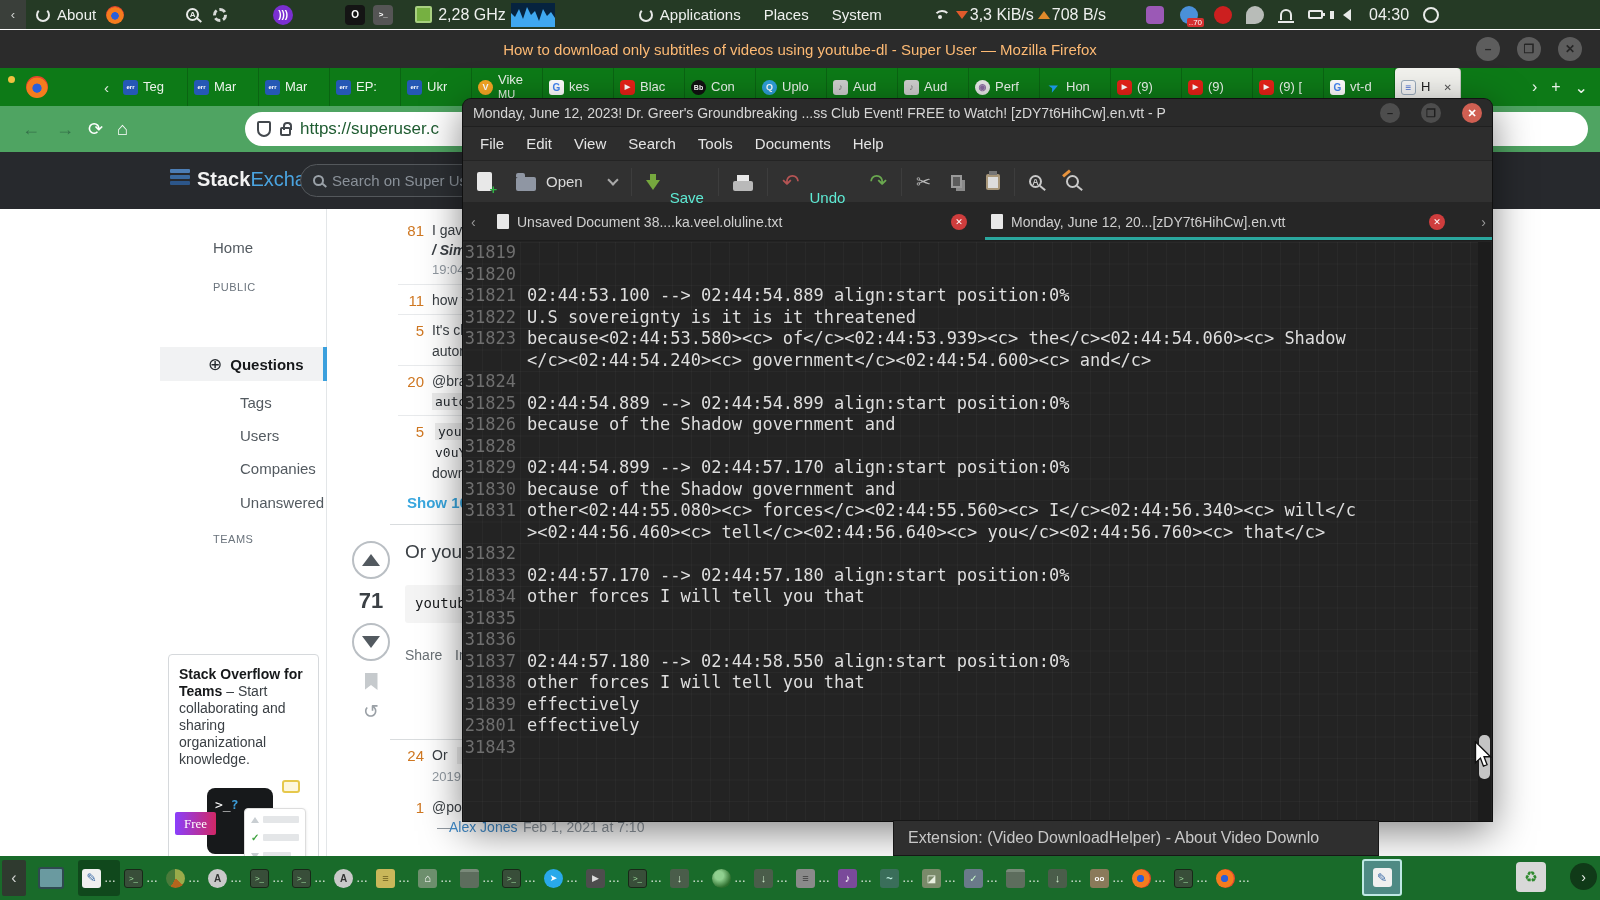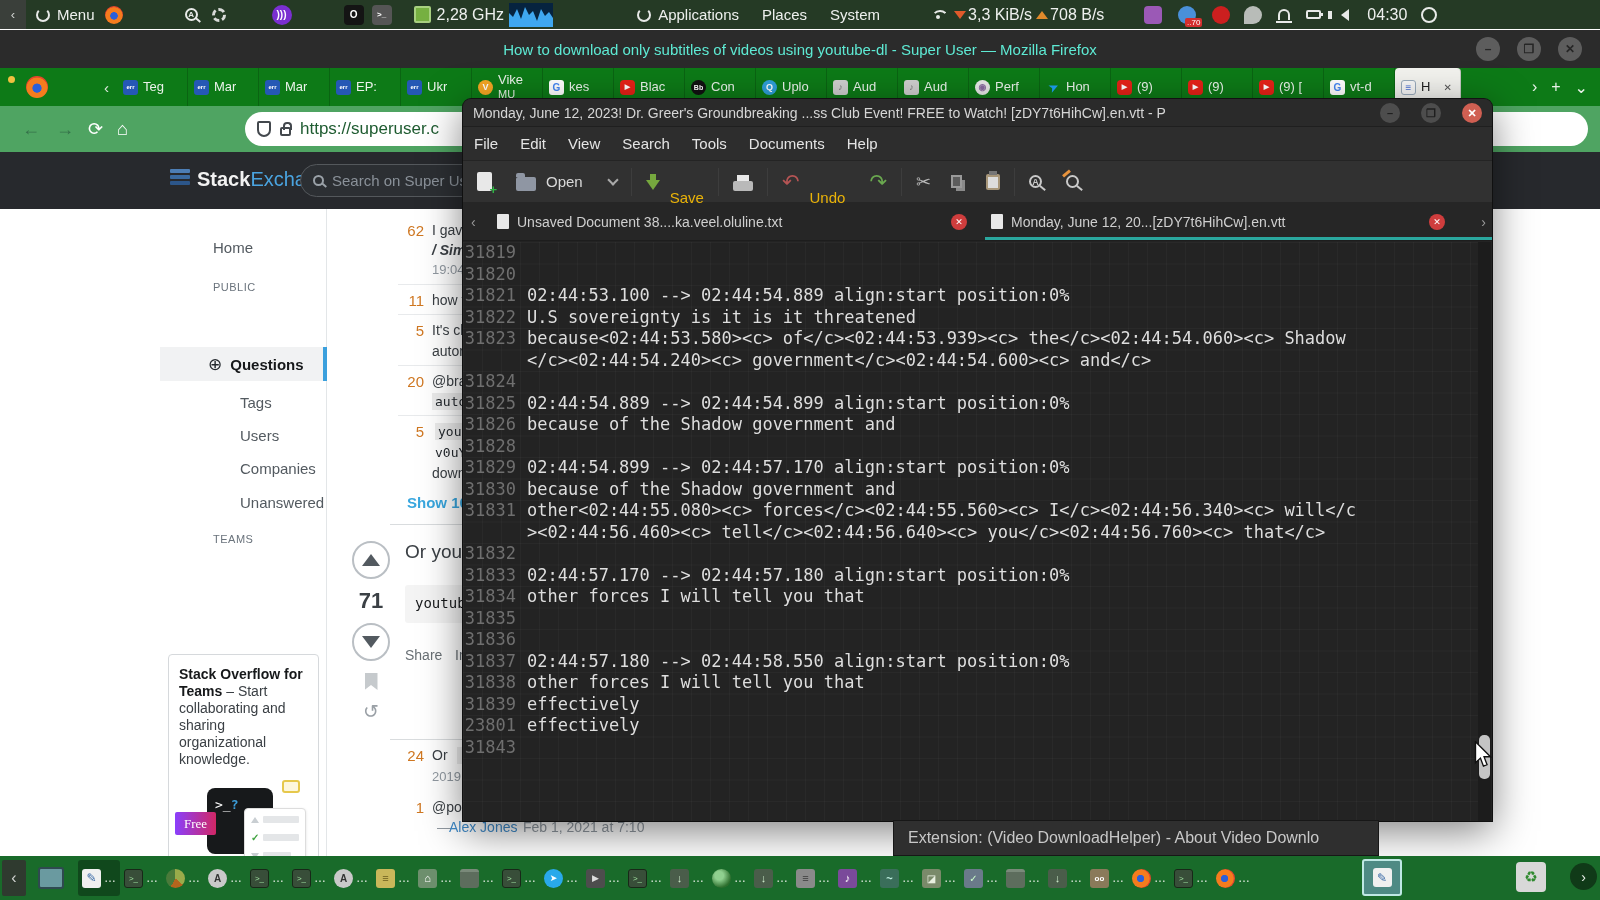--- a/index.html
+++ b/index.html
@@ -223,7 +223,7 @@
   <div class="top-panel">
     <div class="tp-btn">‹</div>
     <span class="spinner" style="margin-left:10px"></span>
-    <span style="margin-left:7px">Menu</span>
+    <span style="margin-left:7px">About</span>
     <span class="ff-ball" style="margin-left:10px"></span>
     <span class="mag" style="margin-left:62px">A</span>
     <span class="gear" style="margin-left:14px"></span>

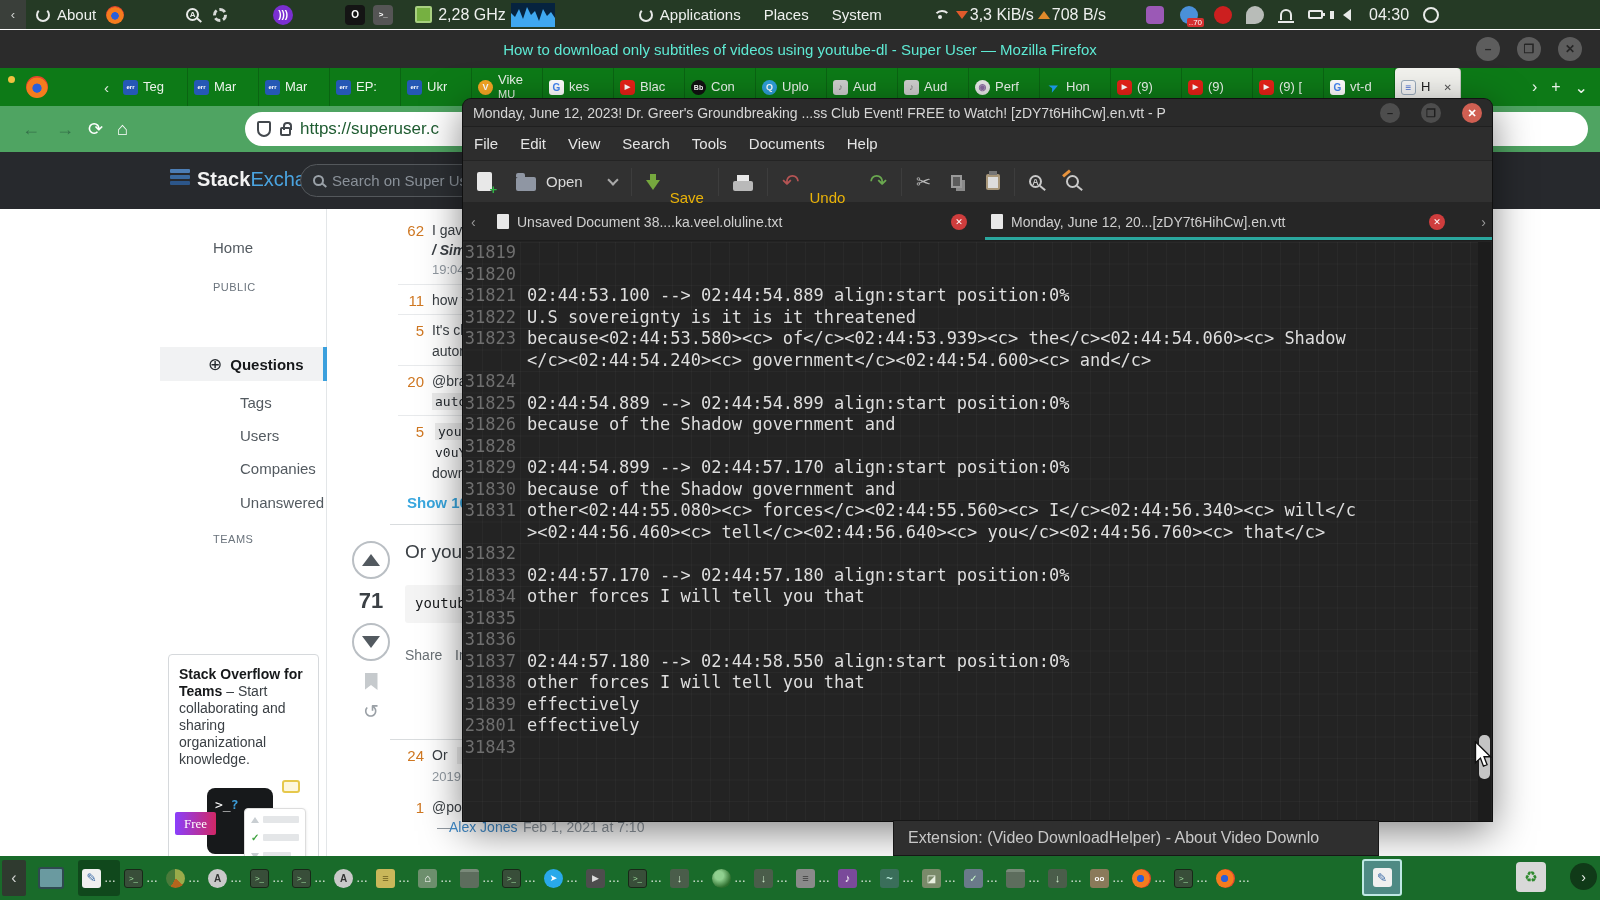--- a/index.html
+++ b/index.html
@@ -37,7 +37,7 @@
   
   .ff-window { position:absolute; left:0; top:30px; width:1600px; height:826px; }
   .ff-titlebar { height:38px; background:#2b2b2b; display:flex; align-items:center; justify-content:center; position:relative; }
-  .ff-title { color:#5eead4; font-size:15px; }
+  .ff-title { color:#fdba74; font-size:15px; }
   .winbtns { position:absolute; right:18px; top:7px; display:flex; gap:17px; }
   .wbtn { width:24px; height:24px; border-radius:50%; background:#5d5d5d; color:#262626; font-size:12px; display:flex; align-items:center; justify-content:center; font-weight:bold; }
   .ff-tabbar { height:38px; background:#0d7a17; display:flex; align-items:center; position:relative; }

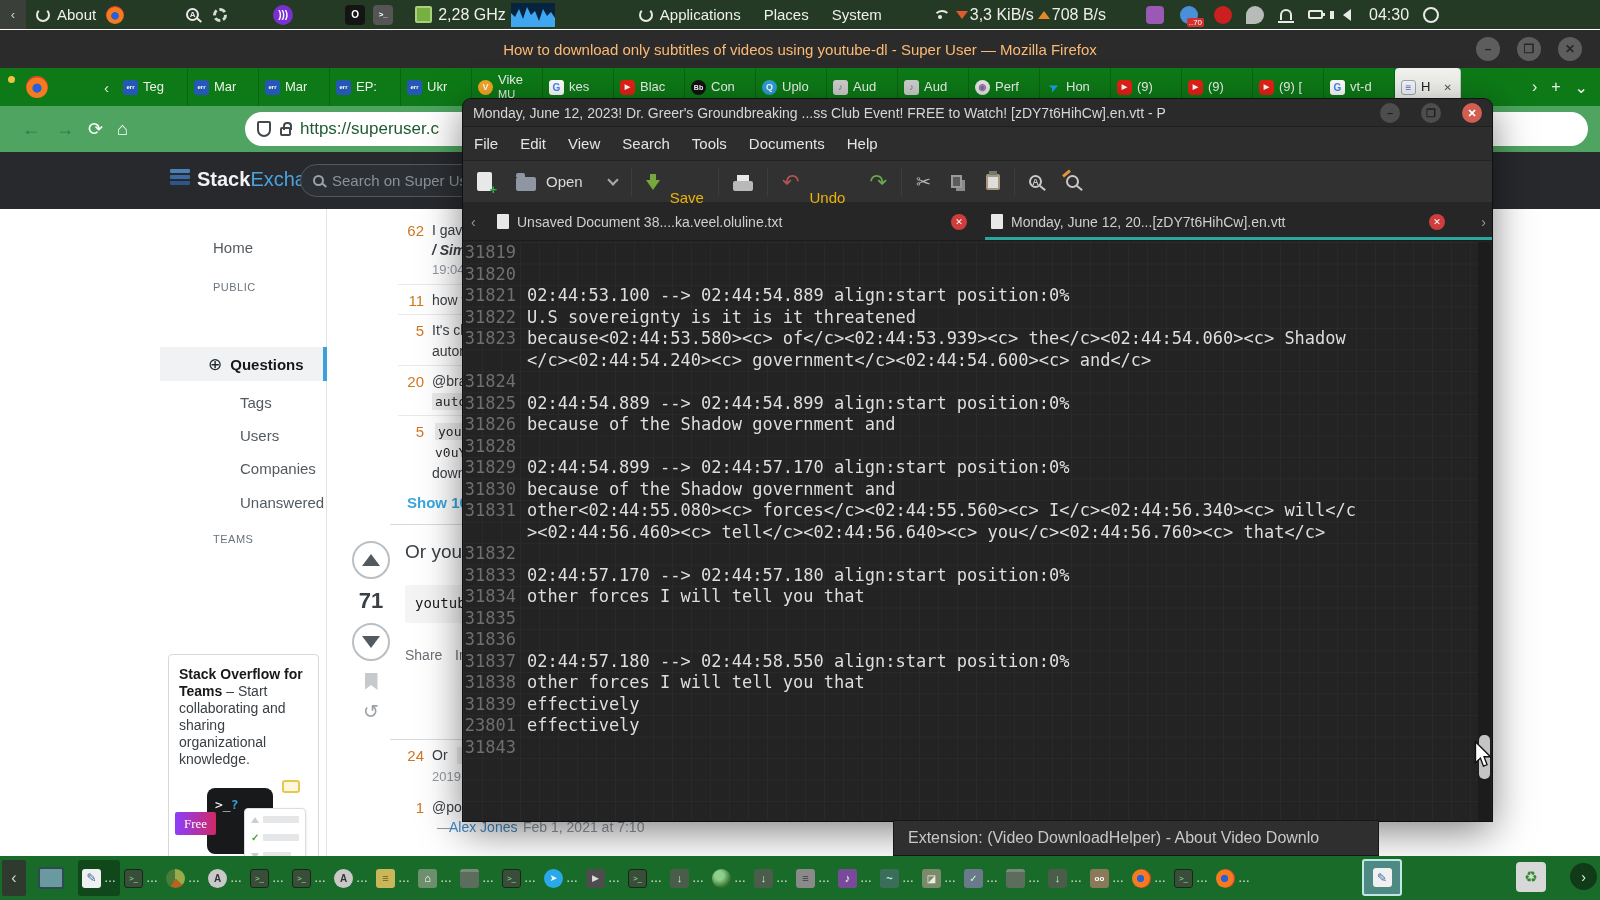--- a/index.html
+++ b/index.html
@@ -135,7 +135,7 @@
   .ed-btns { position:absolute; right:10px; top:4px; display:flex; gap:21px; }
   .ebtn { width:20px; height:20px; border-radius:50%; background:#4d4d4d; color:#1e1e1e; font-size:11px; display:flex; align-items:center; justify-content:center; font-weight:bold; }
   .ebtn.close { background:#d05f52; color:#fff; }
-  .ed-menubar { height:34px; background:#2d2d2d; display:flex; align-items:center; border-bottom:1px solid #242424; }
+  .ed-menubar { height:34px; background:#2d2d2d; display:flex; align-items:center; padding-left:6px; border-bottom:1px solid #242424; }
   .ed-menu { color:#e4e4e4; font-size:15px; padding:0 11px; }
   .ed-toolbar { height:42px; background:#313131; display:flex; align-items:center; gap:10px; padding-left:14px; border-bottom:1px solid #262626; }
   .tsep { width:1px; height:28px; background:#252525; border-right:1px solid #3d3d3d; margin:0 4px; }

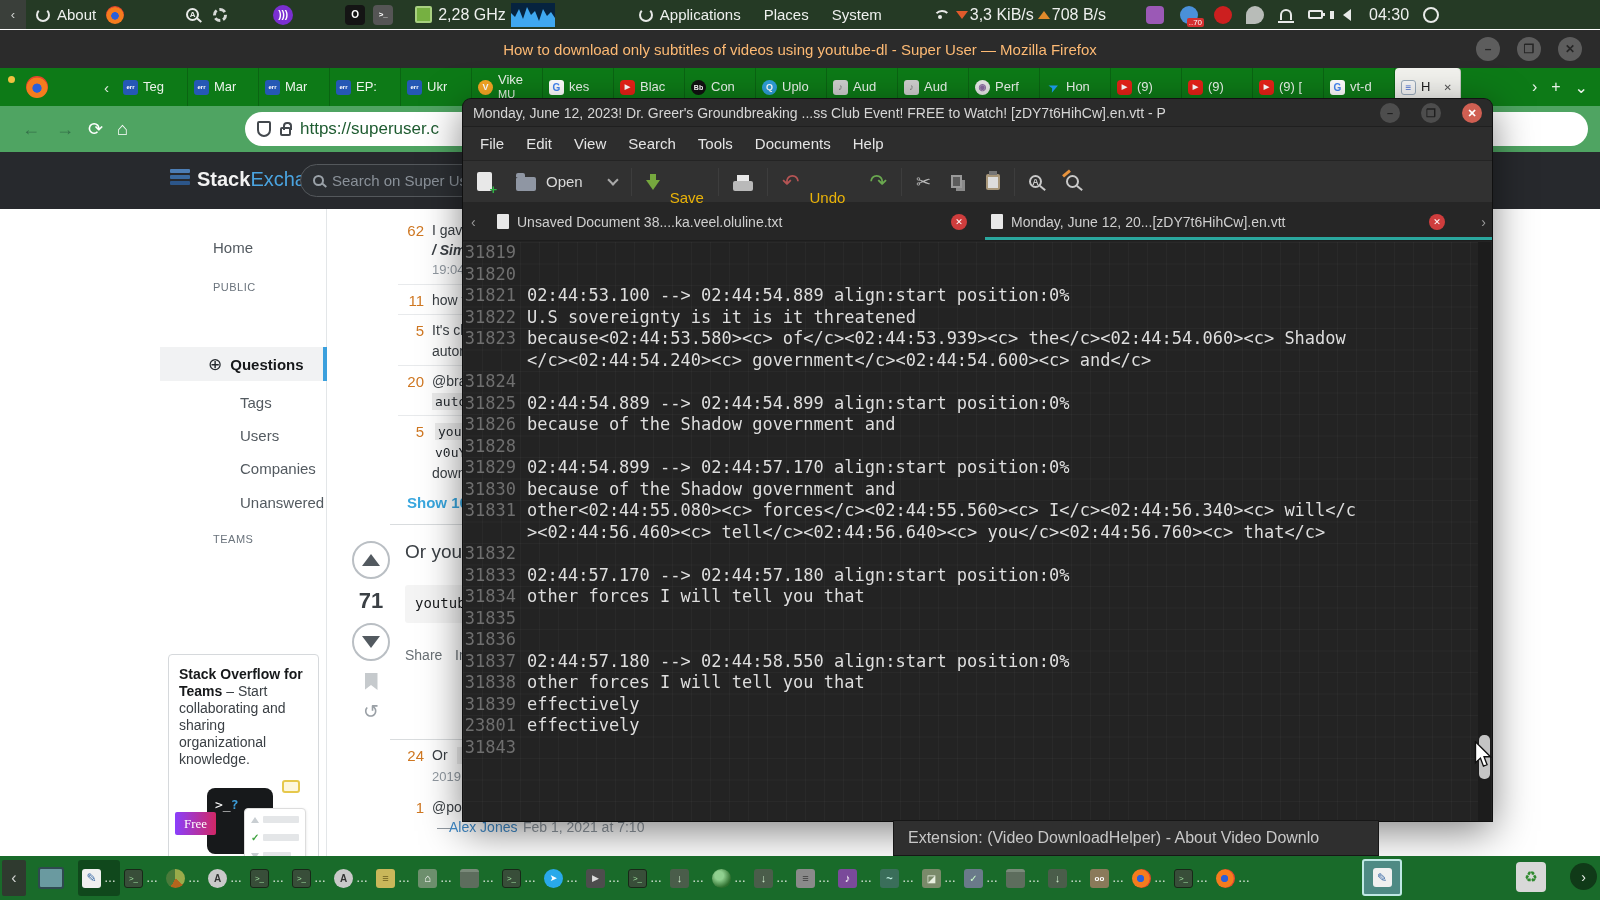--- a/index.html
+++ b/index.html
@@ -140,7 +140,7 @@
   .ed-toolbar { height:42px; background:#313131; display:flex; align-items:center; gap:10px; padding-left:14px; border-bottom:1px solid #262626; }
   .tsep { width:1px; height:28px; background:#252525; border-right:1px solid #3d3d3d; margin:0 4px; }
   .tlabel { color:#d9d9d9; font-size:15px; }
-  .tlabel.dim { color:#eab308;margin-top:32px; }
+  .tlabel.dim { color:#5eead4;margin-top:32px; }
   .ic-page { width:15px; height:19px; background:#e8e8e8; border-radius:2px; position:relative; }
   .ic-page::after { content:"+"; position:absolute; right:-5px; bottom:-6px; color:#2fb344; font-weight:bold; font-size:13px; }
   .ic-folder { width:20px; height:14px; background:#8f96a3; border-radius:2px; position:relative; margin-top:4px; }

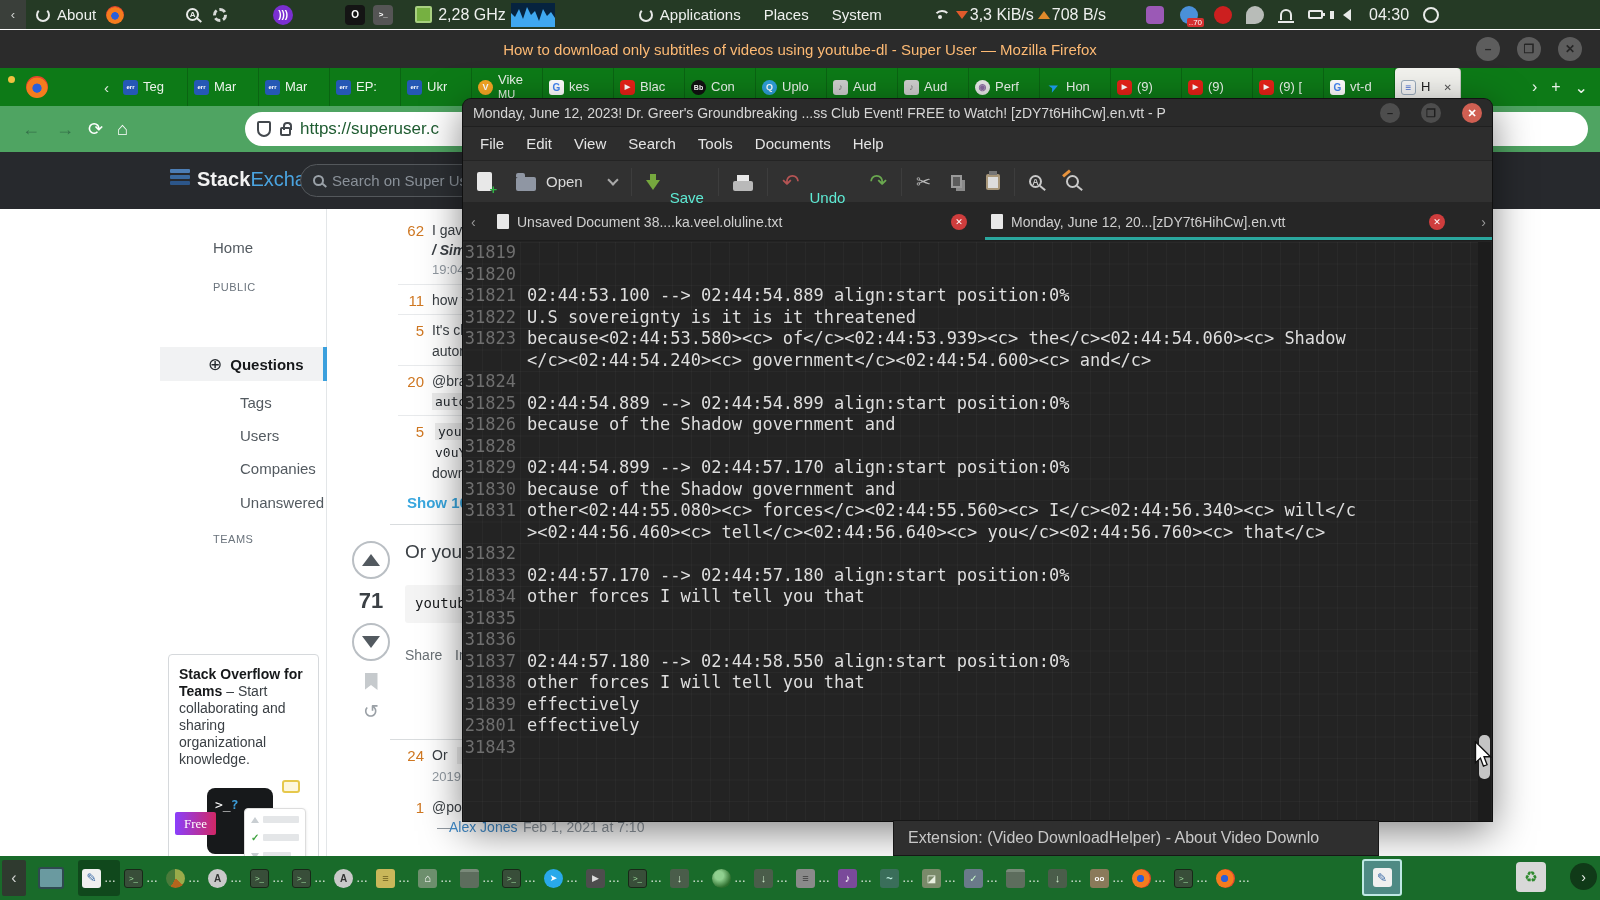--- a/index.html
+++ b/index.html
@@ -500,7 +500,7 @@
       </div>
 
       <div class="strip">
-        <span class="score" style="left:71px;top:13px">62</span>
+        <span class="score" style="left:71px;top:13px">81</span>
         <span class="ctext" style="left:105px;top:13px">I gave</span>
         <span class="ctext bi" style="left:105px;top:33px">/ Sim</span>
         <span class="ctext grey" style="left:105px;top:53px">19:04</span>

